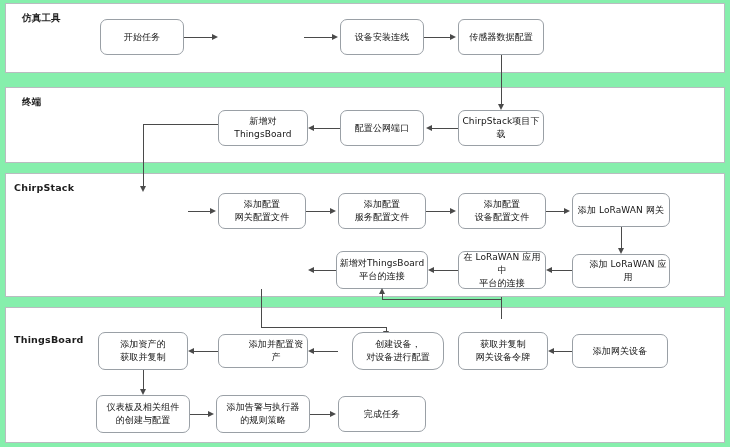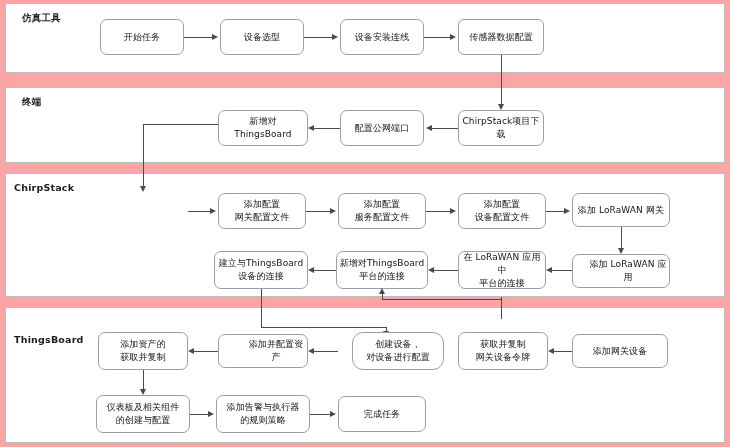--- a/index.html
+++ b/index.html
@@ -14,7 +14,7 @@
     position: relative;
     width: 730px;
     height: 447px;
-    background: #fca5a5;
+    background: #86efac;
     overflow: hidden;
   }
   .panel {

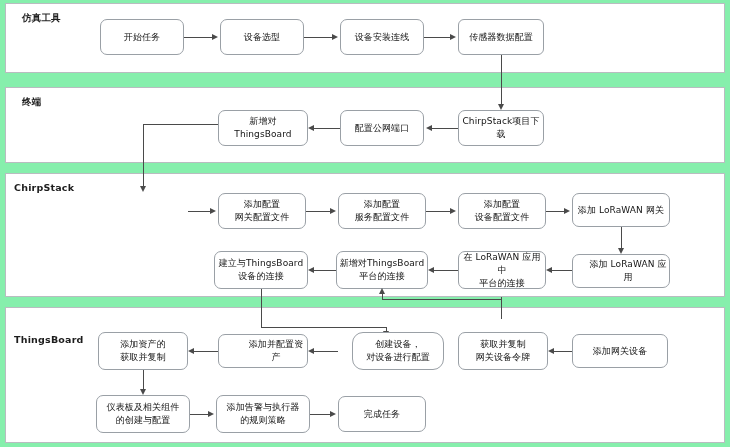--- a/index.html
+++ b/index.html
@@ -95,7 +95,6 @@
   <div class="panel-label" style="left:14px; top:334px;">ThingsBoard</div>
 
   <div class="node" style="left:100px; top:19px; width:84px; height:36px;">开始任务</div>
-  <div class="node" style="left:220px; top:19px; width:84px; height:36px;">设备选型</div>
   <div class="node" style="left:340px; top:19px; width:84px; height:36px;">设备安装连线</div>
   <div class="node" style="left:458px; top:19px; width:86px; height:36px;border-radius:6px;">传感器数据配置</div>
 

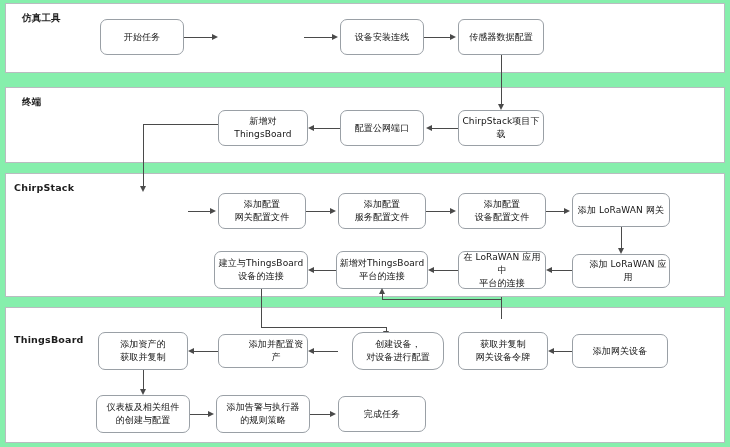--- a/index.html
+++ b/index.html
@@ -146,8 +146,6 @@
 平台的连接</div>
   <div class="node" style="left:336px; top:251px; width:92px; height:38px;">新增对ThingsBoard
 平台的连接</div>
-  <div class="node" style="left:214px; top:251px; width:94px; height:38px;">建立与ThingsBoard
-设备的连接</div>
 
   <div class="seg h" style="left:552px; top:270px; width:20px;"></div>
   <div class="arrow left" style="left:546px; top:266.5px;"></div>

